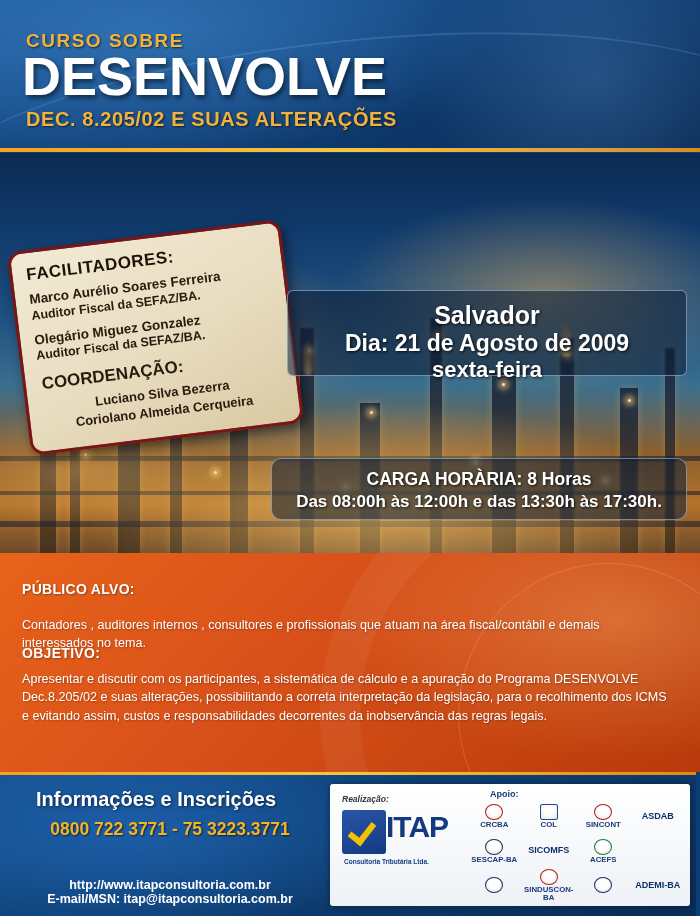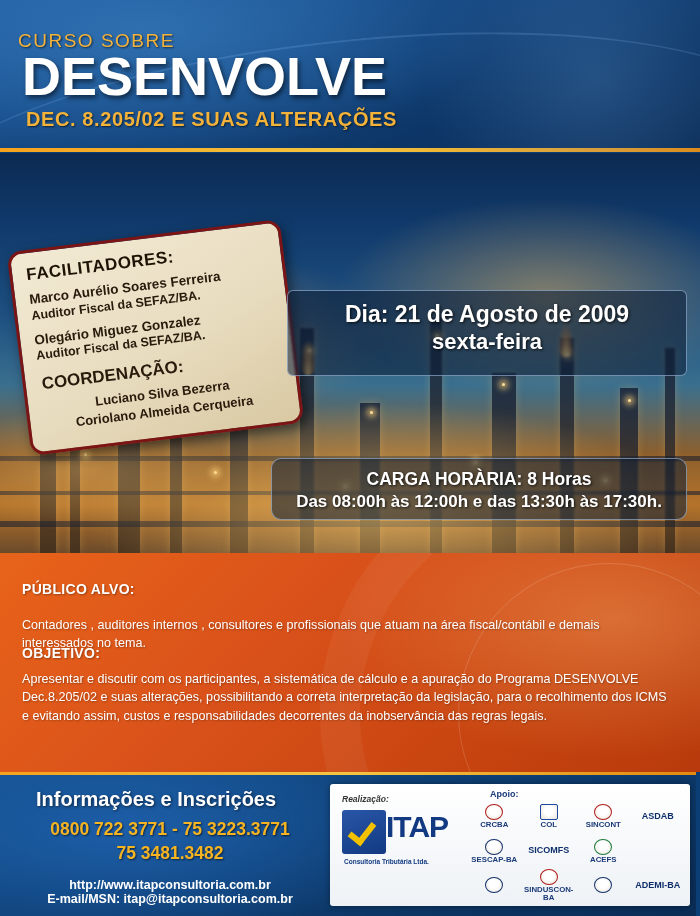--- a/index.html
+++ b/index.html
@@ -38,8 +38,8 @@
     transform: rotate(-6deg);
   }
   .curso-sobre {
-    position: absolute; left: 18px; top: 30px;
-    font-size: 19px; font-weight: normal; letter-spacing: 1.5px;
+    position: absolute; left: 26px; top: 30px;
+    font-size: 19px; font-weight: bold; letter-spacing: 1.5px;
     color: #f3b23a;
     font-family: "Liberation Sans", sans-serif;
     text-transform: uppercase;

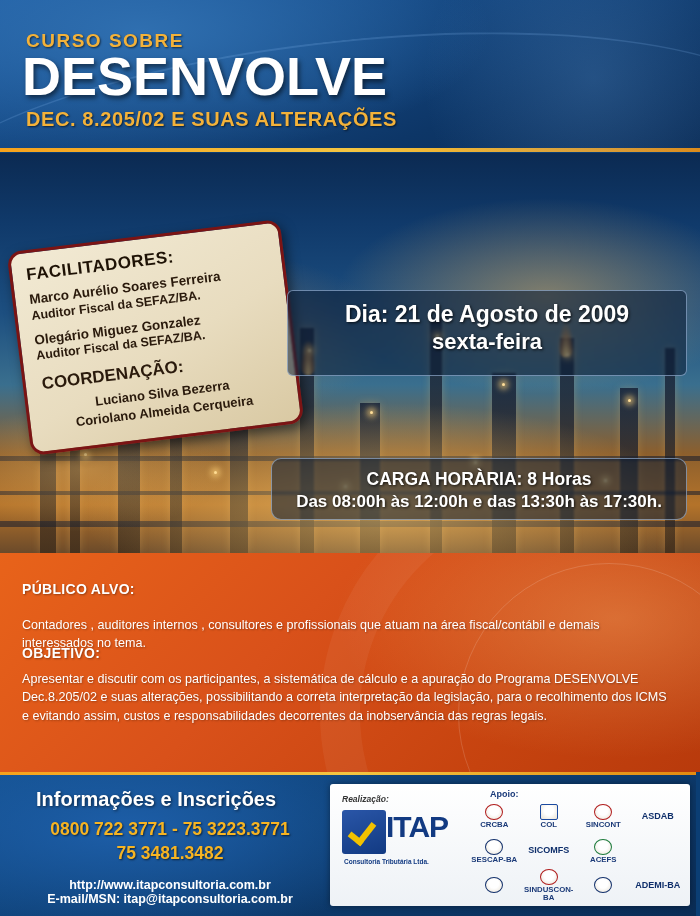--- a/index.html
+++ b/index.html
@@ -359,6 +359,7 @@
     </div>
 
     <div class="box box-date">
+      <div class="l1">Salvador</div>
       <div class="l2">Dia: 21 de Agosto de 2009</div>
       <div class="l3">sexta-feira</div>
     </div>

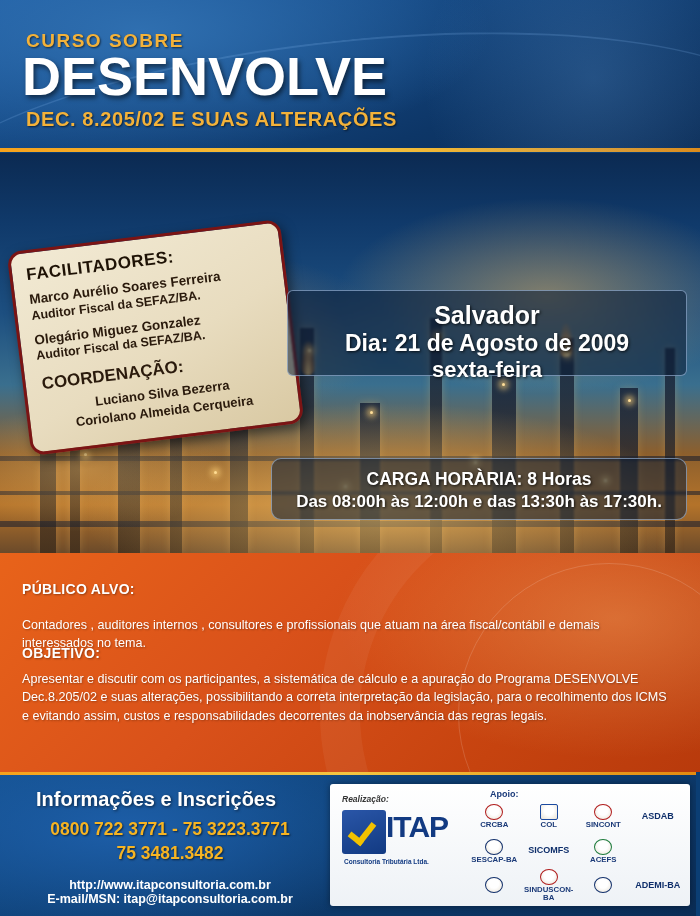--- a/index.html
+++ b/index.html
@@ -386,7 +386,6 @@
     <div class="info-title">Informações e Inscrições</div>
     <div class="phones">
       <div>0800 722 3771 - 75 3223.3771</div>
-      <div>75 3481.3482</div>
     </div>
     <div class="web">http://www.itapconsultoria.com.br</div>
     <div class="email">E-mail/MSN: itap@itapconsultoria.com.br</div>

